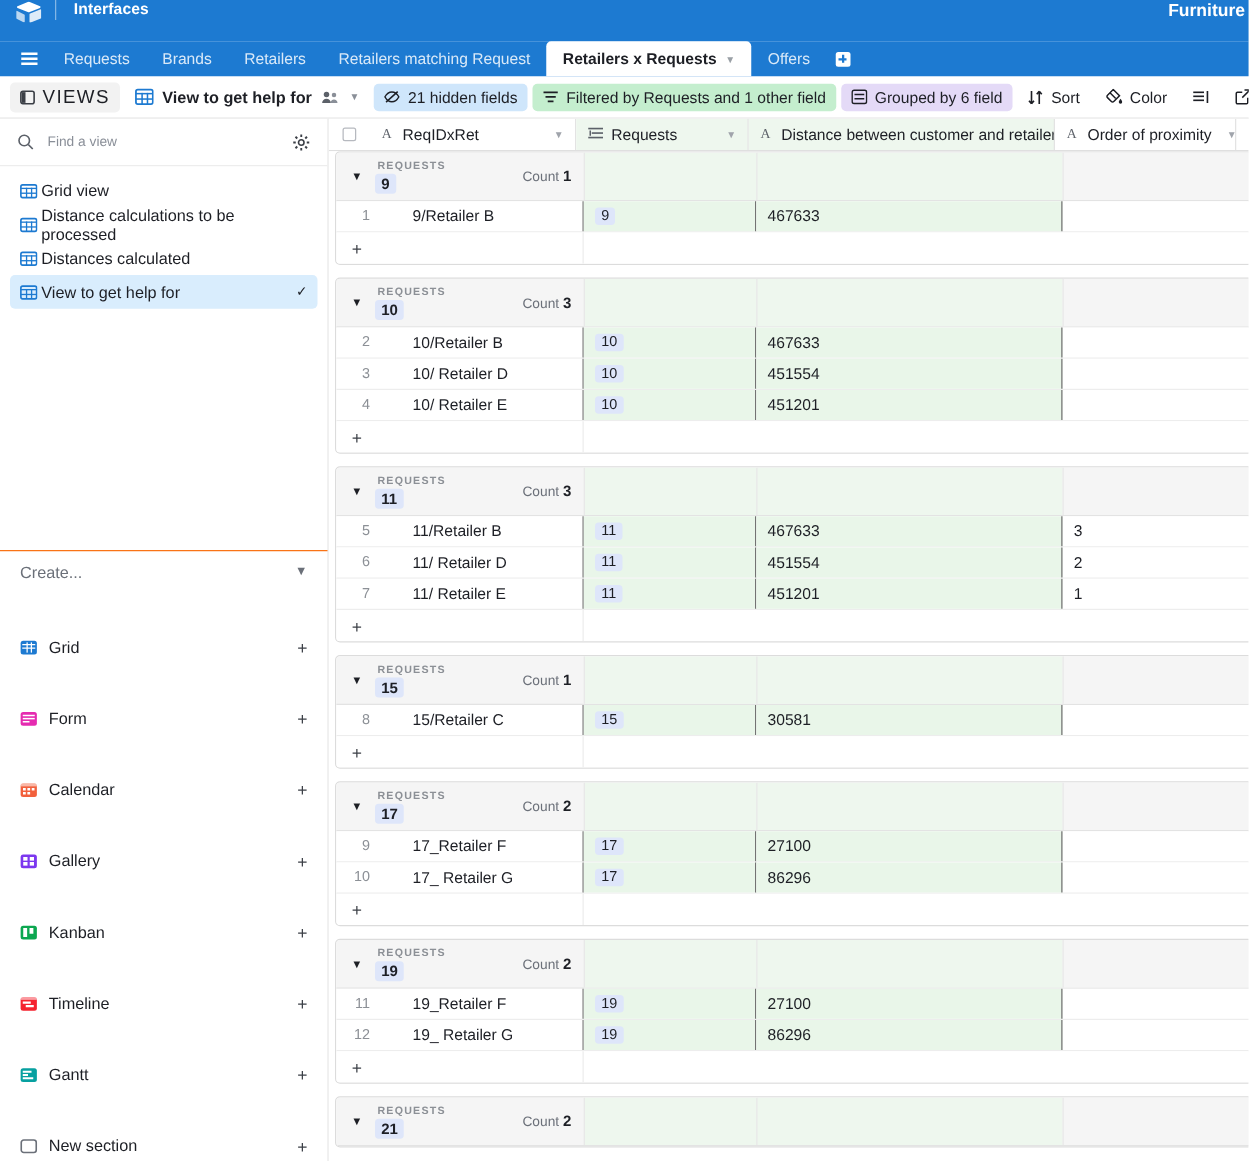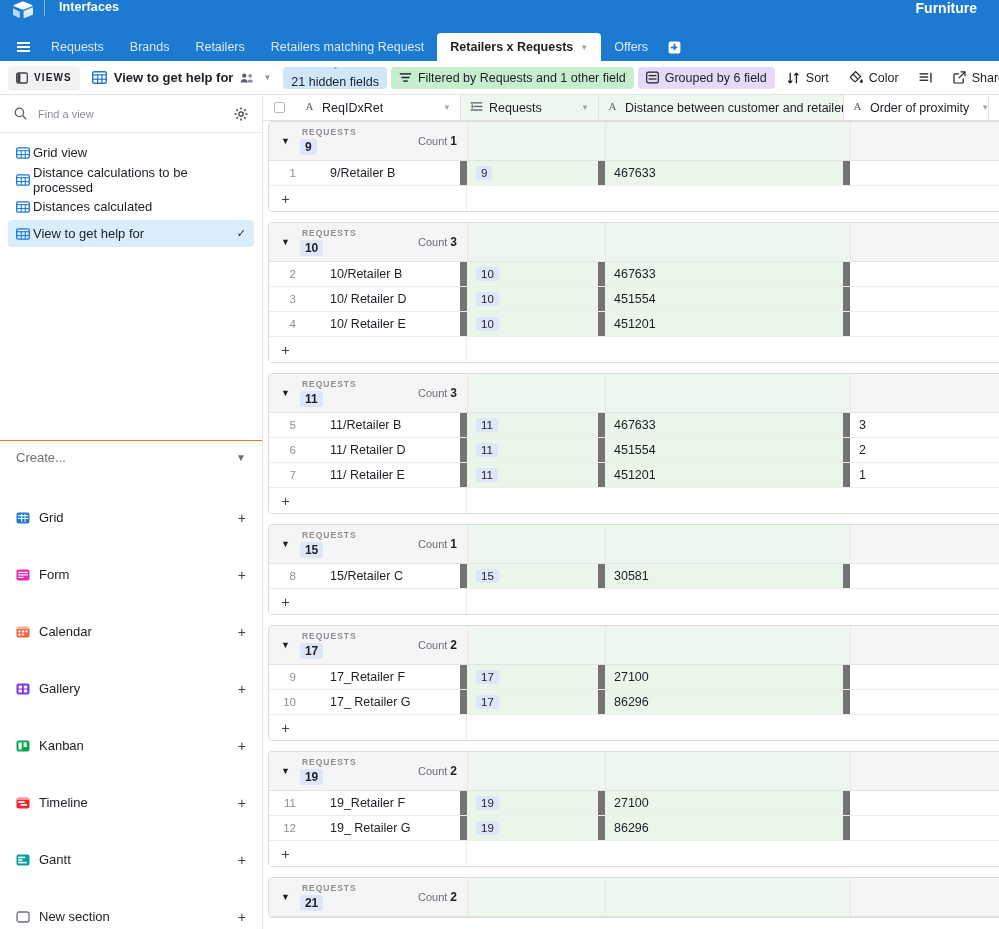--- a/index.html
+++ b/index.html
@@ -41,7 +41,7 @@
   }
   .base-name {
     position: absolute;
-    right: 22px;
+    right: 3px;
     color: #ffffff;
     font-size: 14px;
     font-weight: bold;

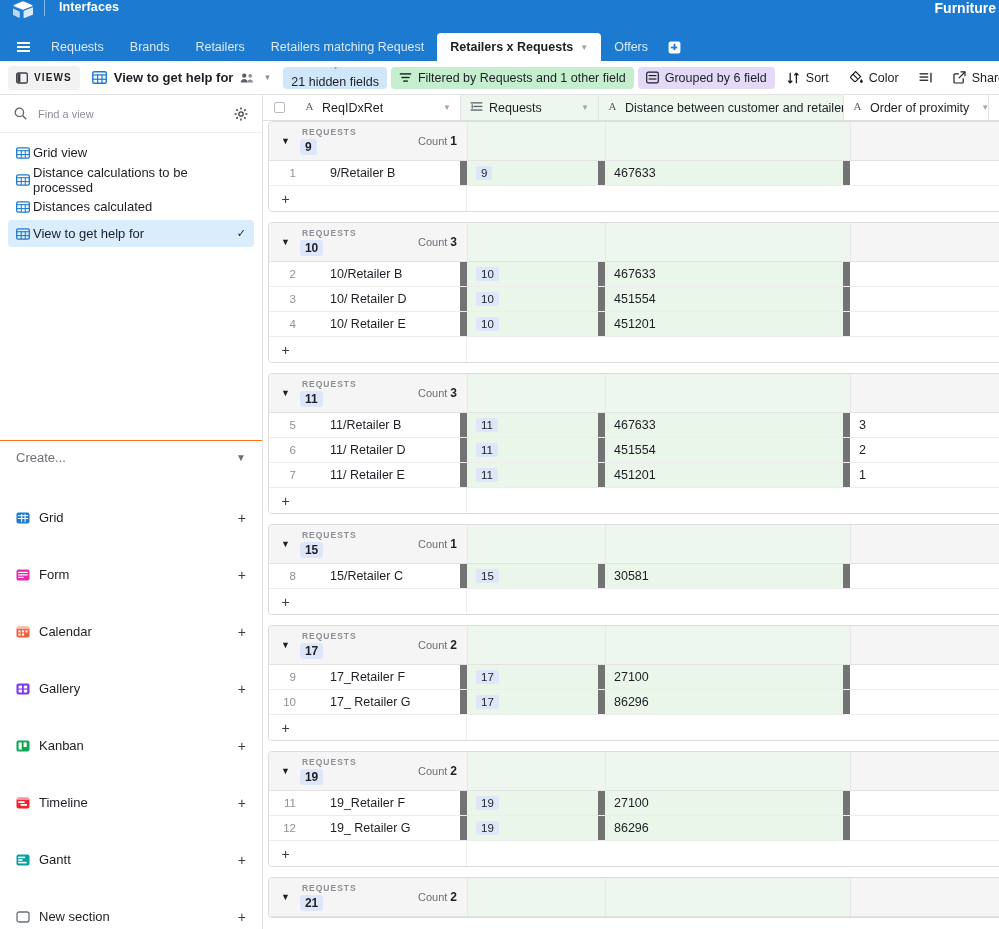--- a/index.html
+++ b/index.html
@@ -116,8 +116,8 @@
   }
   .tb-views {
     background: #f2f2f2;
-    font-size: 10px;
-    font-weight: bold;
+    font-size: 15px;
+    font-weight: normal;
     letter-spacing: 1.1px;
     text-transform: uppercase;
   }

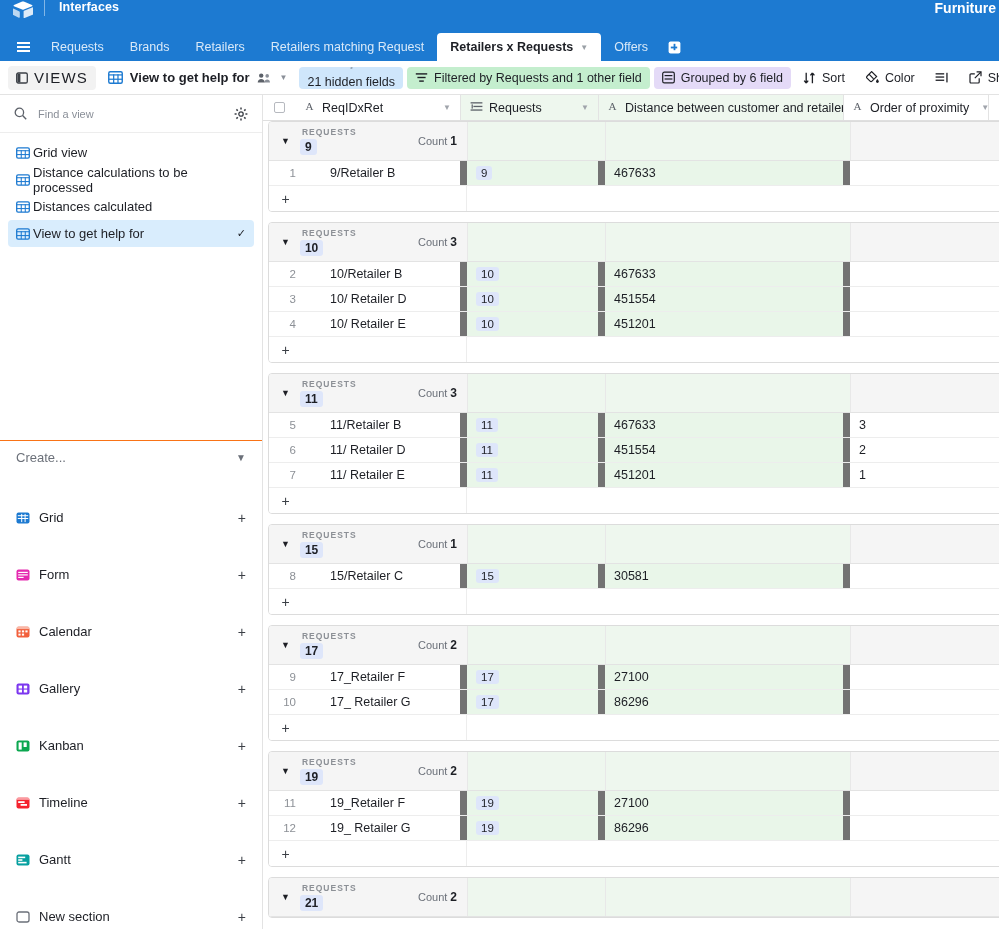--- a/index.html
+++ b/index.html
@@ -130,7 +130,7 @@
     cursor: pointer;
     white-space: nowrap;
   }
-  .pill-hidden  { background: #cfe6fb; color: #1d1f25; flex-direction: column; }
+  .pill-hidden  { background: #cfe6fb; color: #1d1f25; }
   .pill-filter  { background: #c4eece; color: #1d1f25; }
   .pill-group   { background: #e4daf7; color: #1d1f25; }
 

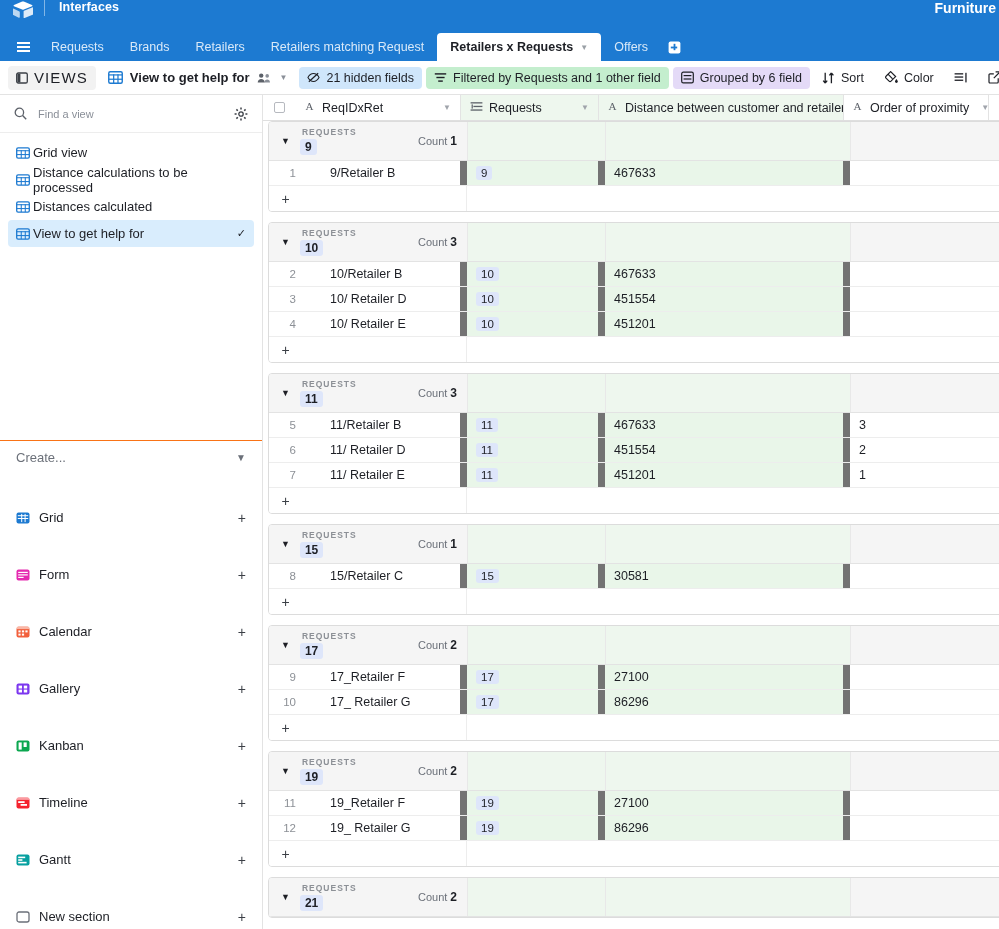--- a/index.html
+++ b/index.html
@@ -327,7 +327,7 @@
     display: flex; align-items: center;
     padding: 0 9px;
     font-size: 12.5px;
-    border-right: 7px solid #737373;
+    border-right: 1px solid #737373;
     overflow: hidden;
     white-space: nowrap;
   }

